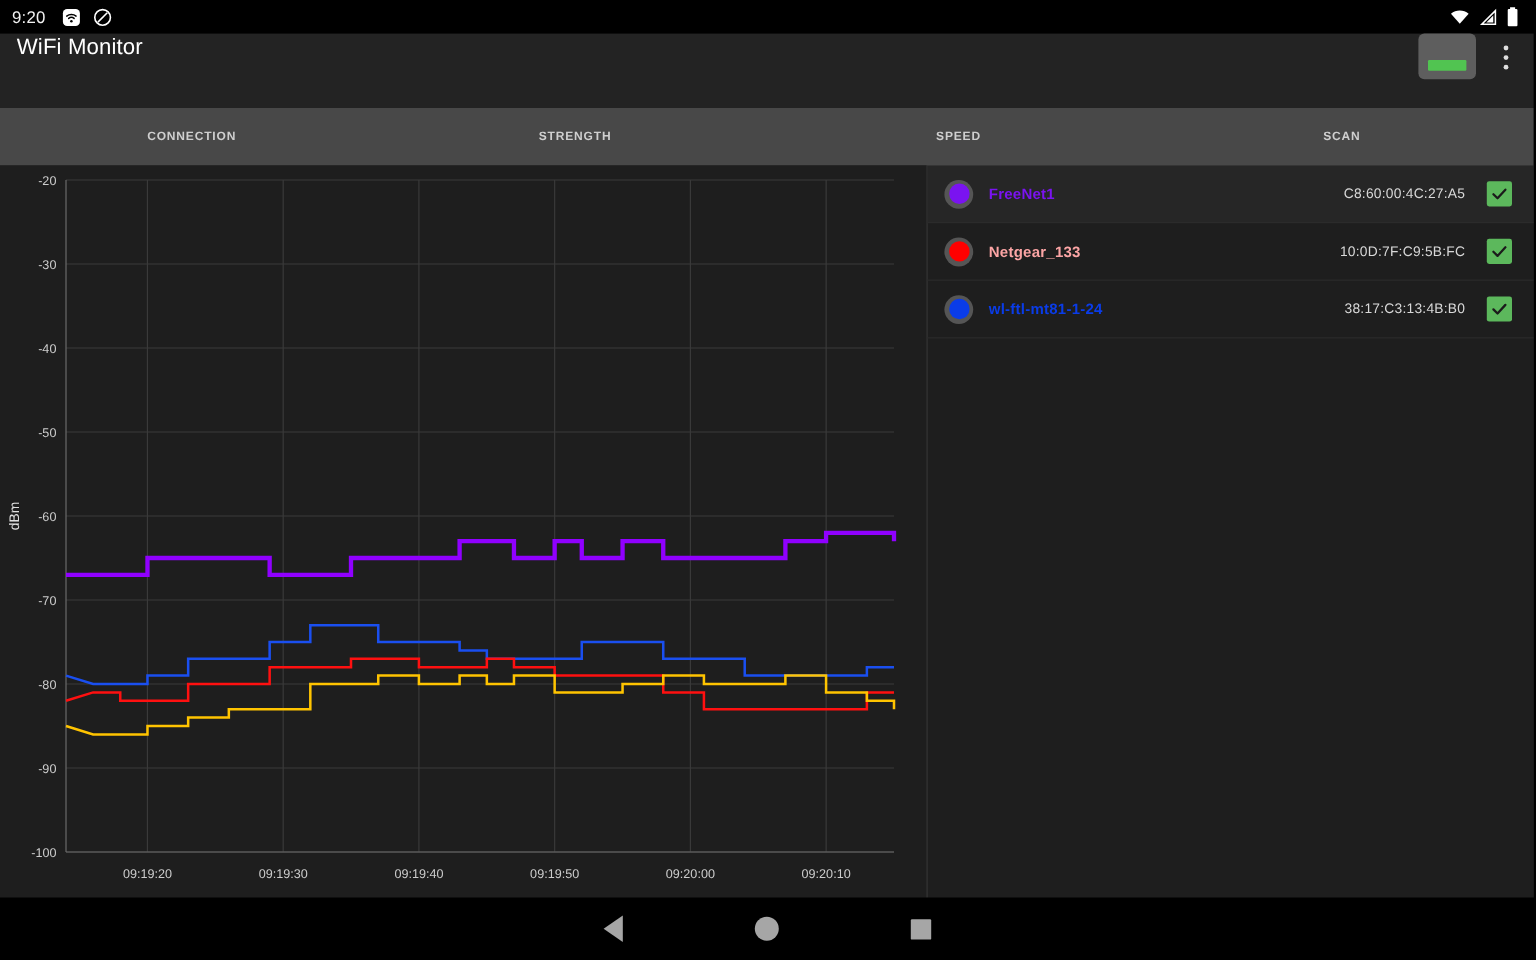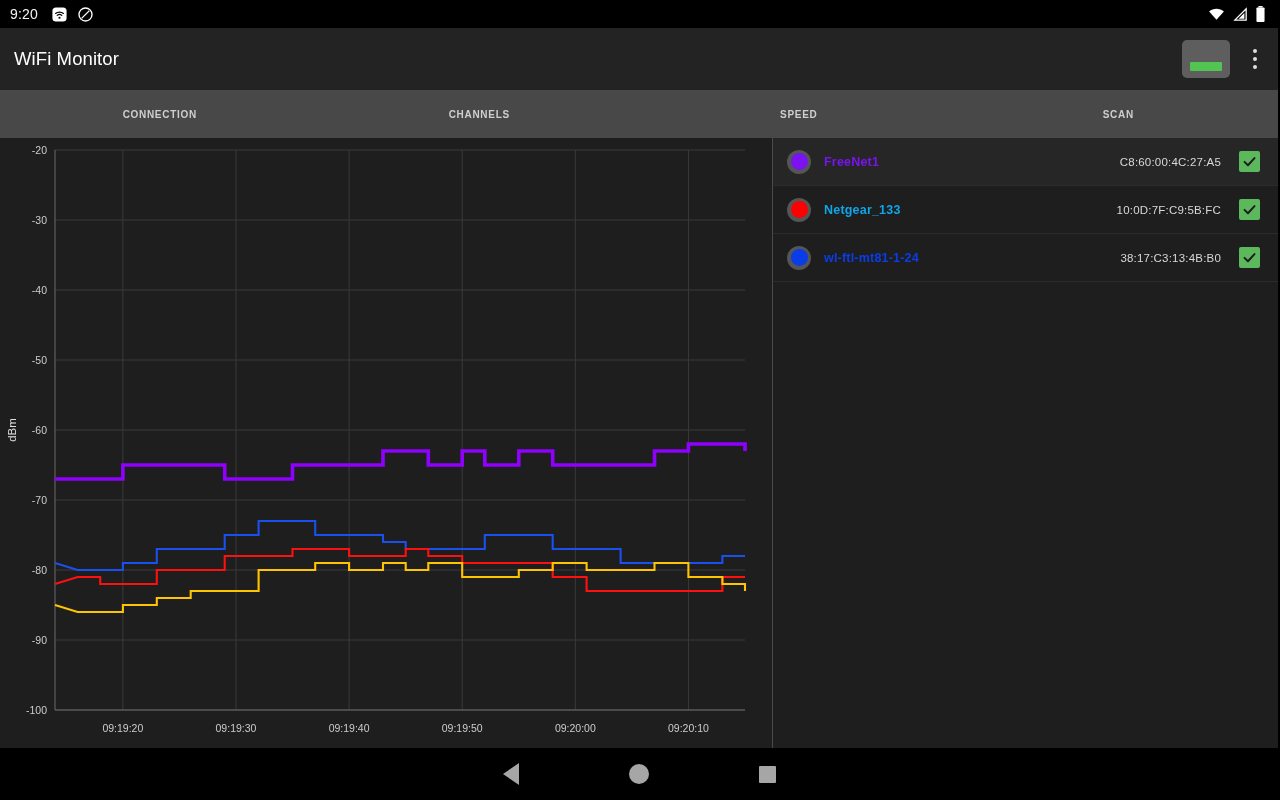--- a/index.html
+++ b/index.html
@@ -24,7 +24,7 @@
 
   
   .appbar {
-    height: 62px; background: #232323; display:flex; align-items:center;
+    height: 62px; background: #232323; display:flex; align-items:flex-start;
     padding: 0 6px 0 14px; flex: 0 0 62px;
   }
   .app-title { color: #fff; font-size: 18.5px; font-weight: 400; letter-spacing:.1px; }

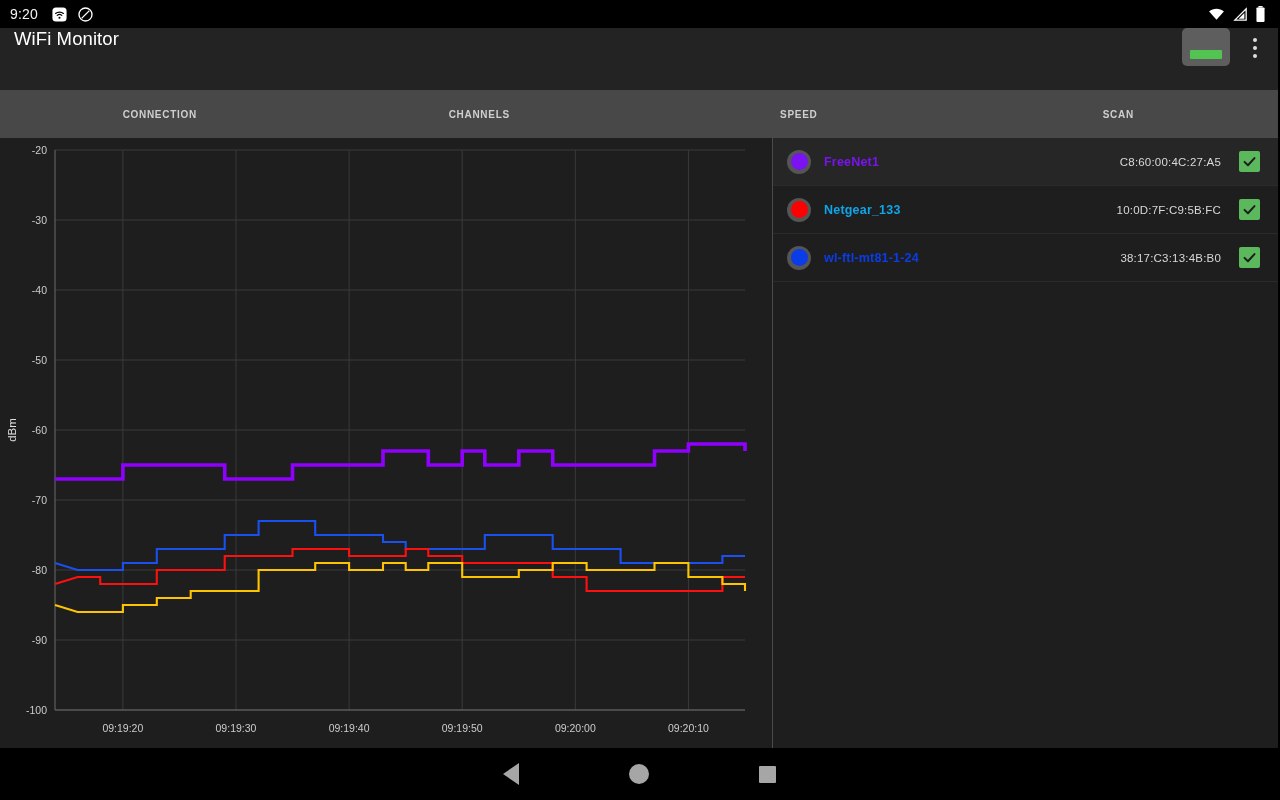--- a/index.html
+++ b/index.html
@@ -147,7 +147,7 @@
       <span class="underline"></span>
     </div>
     <div class="tab">
-      <span>CHANNELS</span>
+      <span>STRENGTH</span>
       <span class="underline"></span>
     </div>
     <div class="tab">

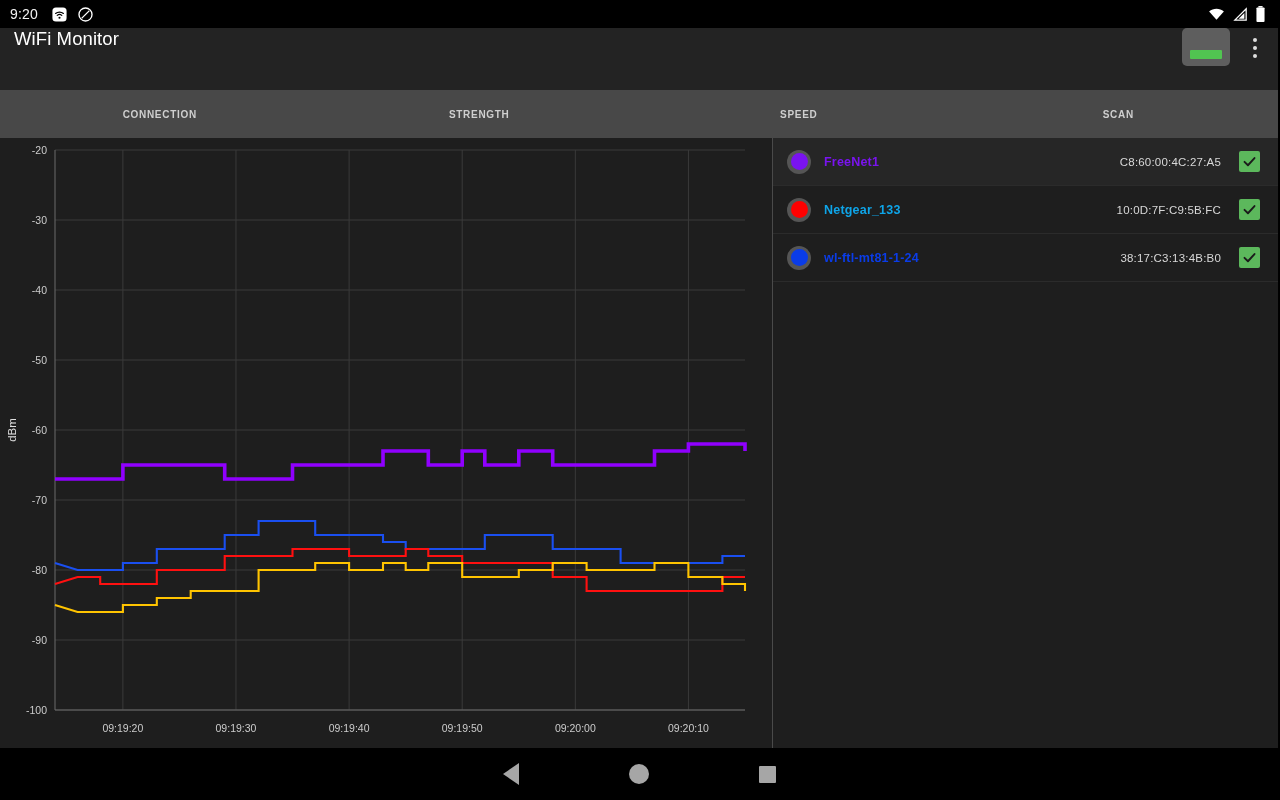--- a/index.html
+++ b/index.html
@@ -227,7 +227,7 @@
         <span class="lg-dot-wrap">
           <span class="lg-dot" id="dot2" style="background: rgb(255, 0, 0);"></span>
         </span>
-        <span class="lg-name" id="name2" style="color: #0ea5e9;">Netgear_133</span>
+        <span class="lg-name" id="name2" style="color: #fca5a5;">Netgear_133</span>
         <span class="lg-spacer"></span>
         <span class="lg-mac">10:0D:7F:C9:5B:FC</span>
         <span class="lg-check">

